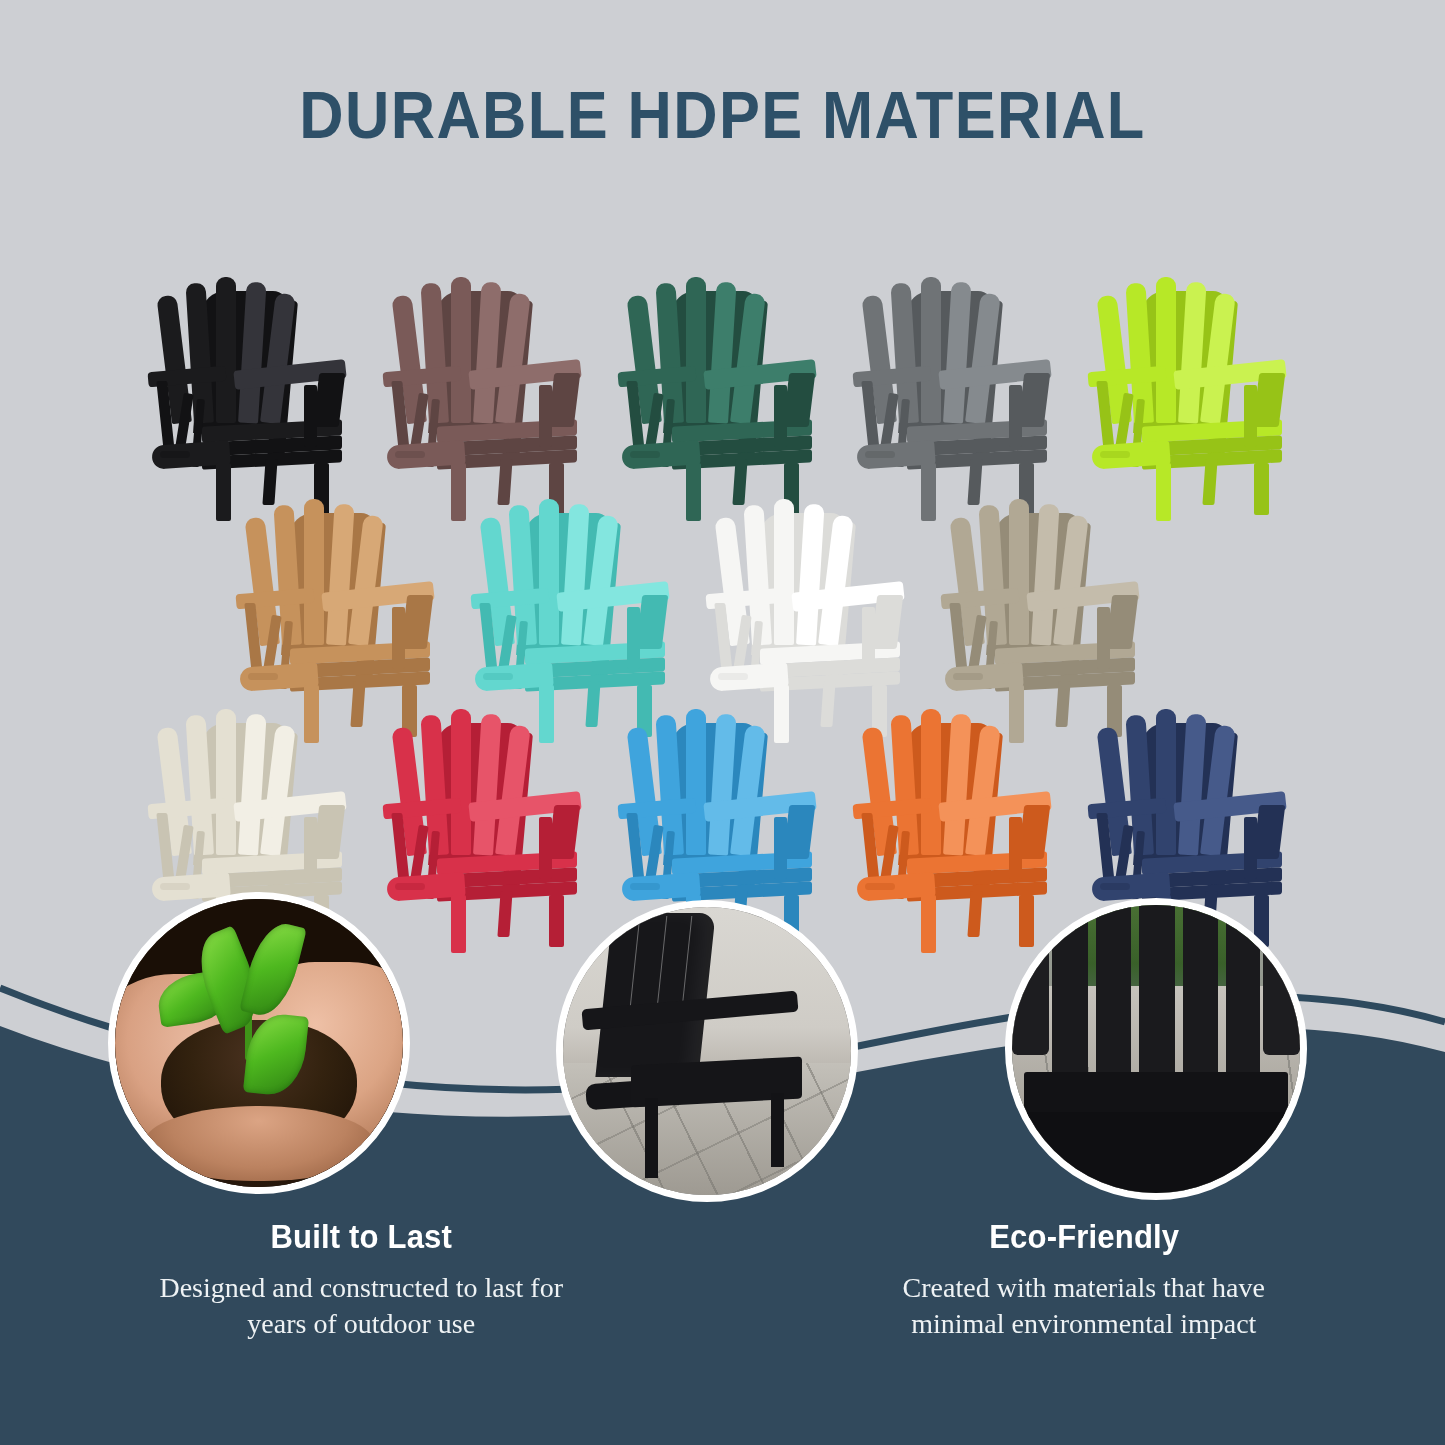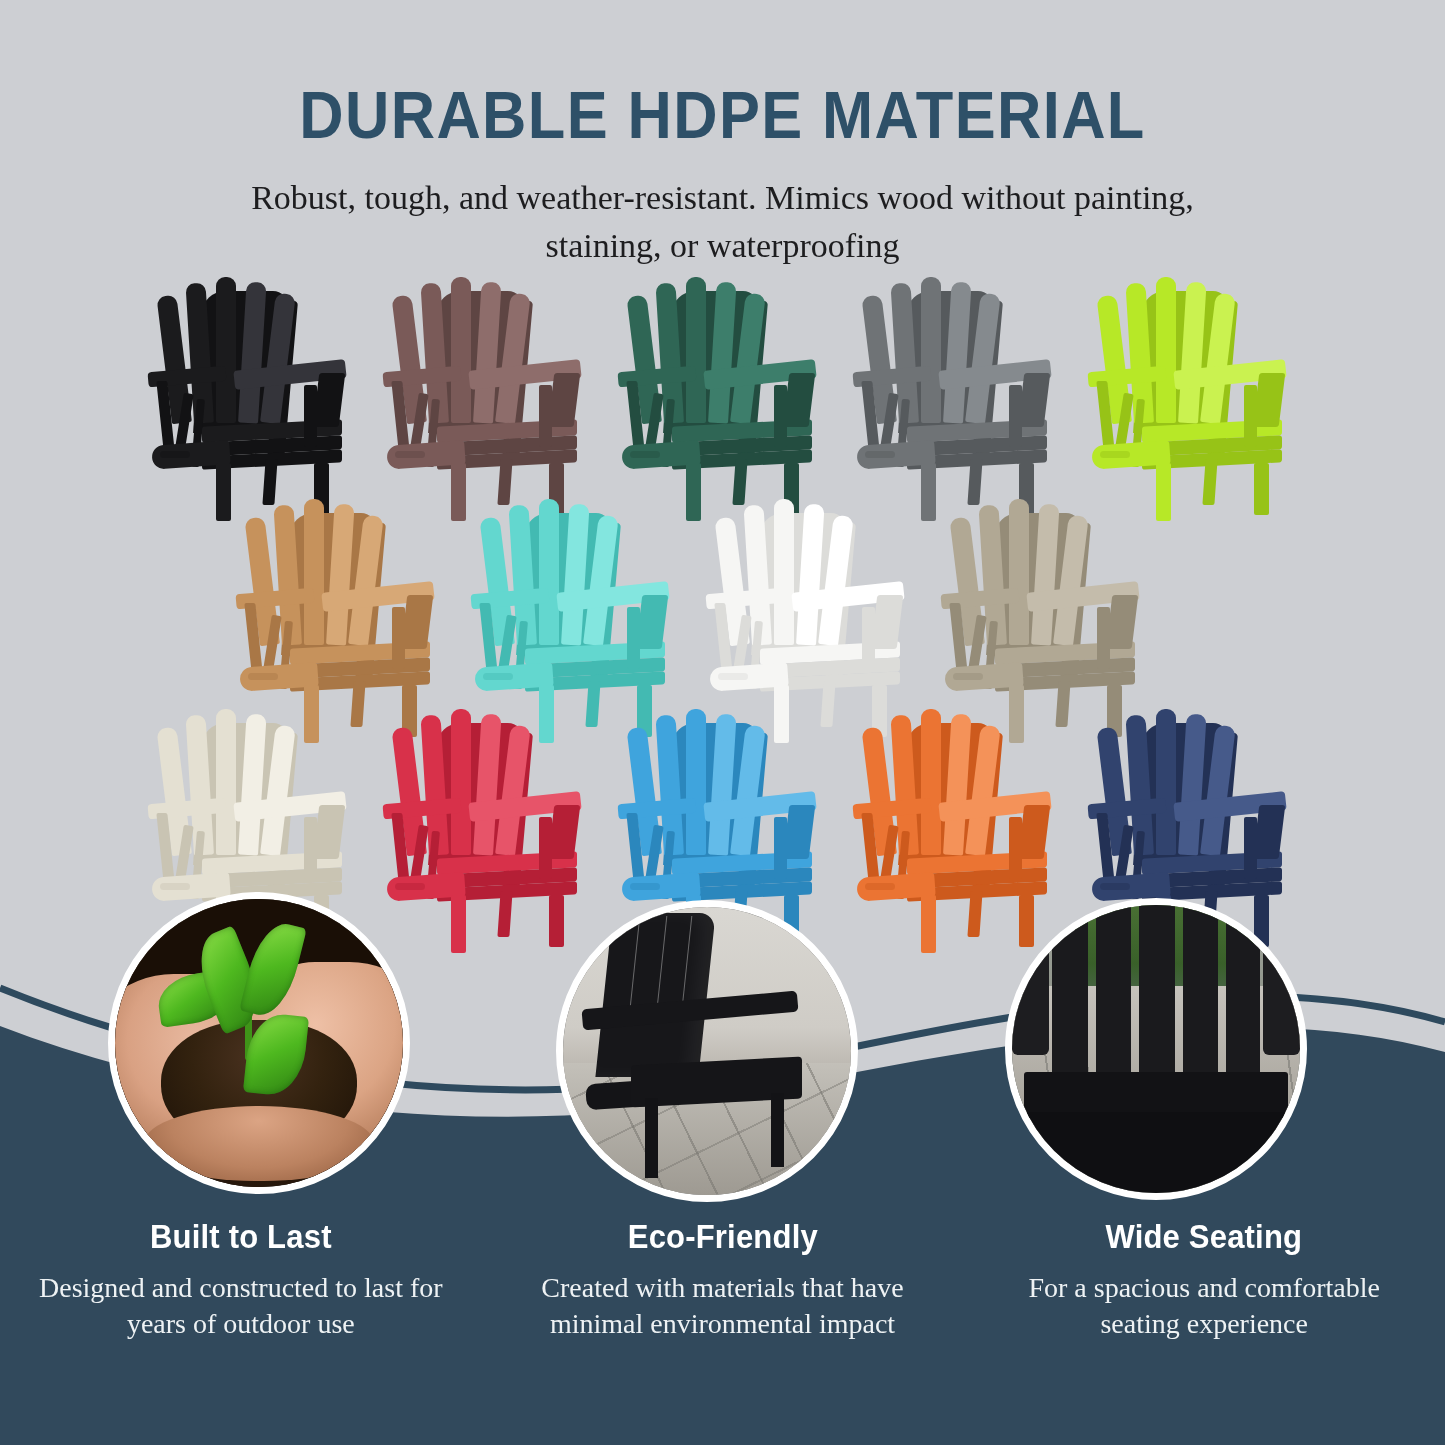--- a/index.html
+++ b/index.html
@@ -169,7 +169,6 @@
 
   <div class="header">
     <h1 class="title" style="color: rgb(46, 80, 104);">DURABLE HDPE MATERIAL</h1>
-    <p class="subtitle">Robust, tough, and weather-resistant. Mimics wood without painting, staining, or waterproofing</p>
   </div>
 
   <div class="grid">

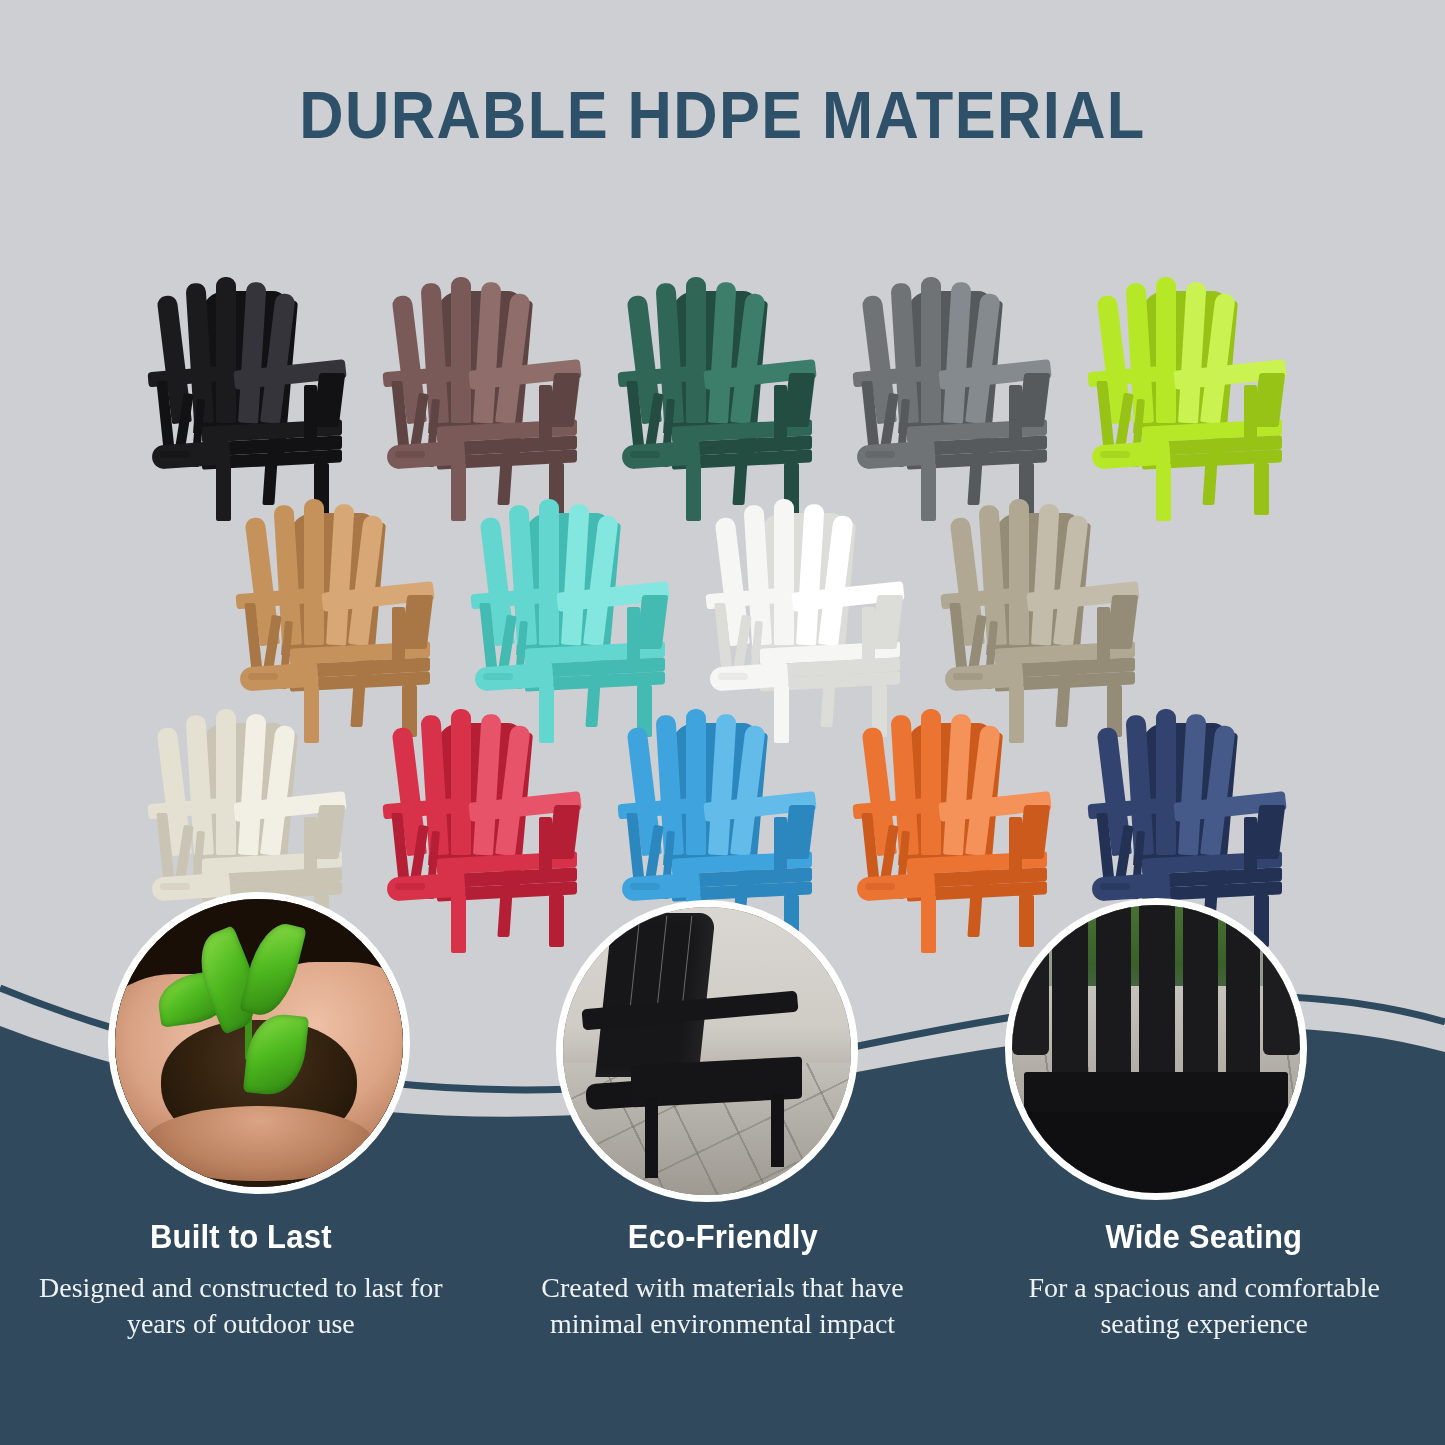--- a/index.html
+++ b/index.html
@@ -644,10 +644,6 @@
       <h3>Eco-Friendly</h3>
       <p>Created with materials that have minimal environmental impact</p>
     </div>
-    <div class="feat">
-      <h3>Wide Seating</h3>
-      <p>For a spacious and comfortable seating experience</p>
-    </div>
   </div>
 
 </div>

